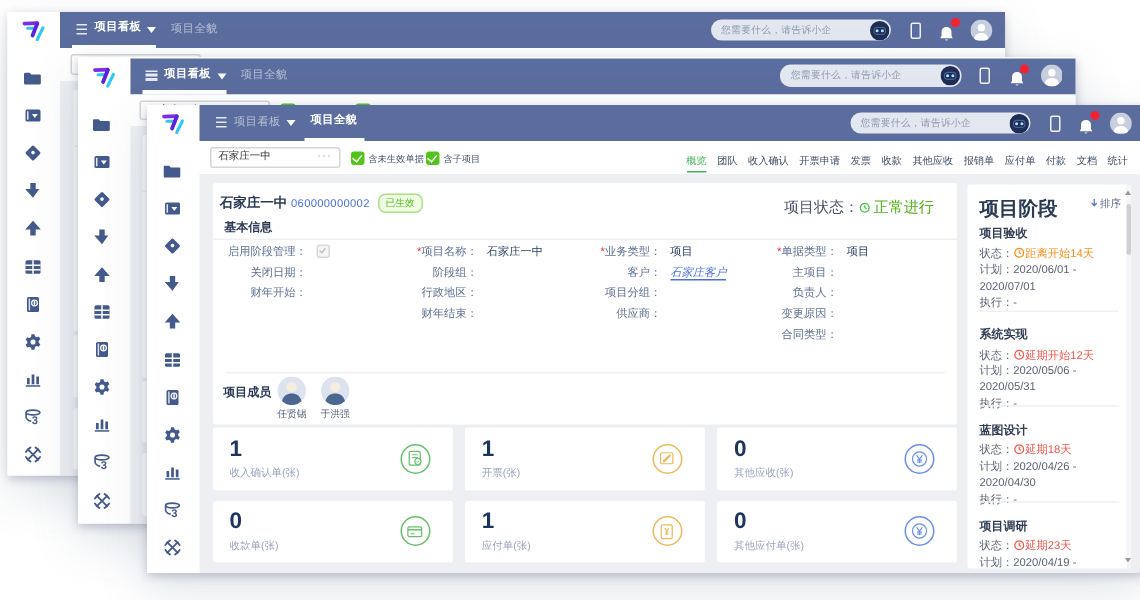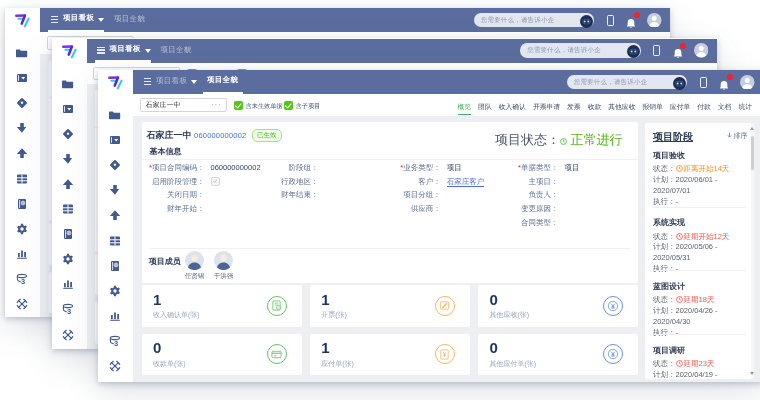--- a/index.html
+++ b/index.html
@@ -34,7 +34,7 @@
 .mtitle{position:absolute;left:5px;top:7px;font-size:9px;font-weight:bold;color:#2b3a55;}
 .mnum{color:#4a6fdd;font-weight:normal;font-size:7.5px;letter-spacing:.2px;}
 .mtag{display:inline-block;font-size:6.5px;font-weight:normal;color:#52c41a;background:#f0fbe6;border:.8px solid #a8e082;border-radius:5px;padding:1px 4px 1.2px;vertical-align:1px;margin-left:3px;}
-.mstat{position:absolute;right:15.5px;top:9px;font-size:13px;color:#4a5568;}
+.mstat{position:absolute;right:15.5px;top:9px;font-size:10px;color:#4a5568;}
 .msec{position:absolute;left:8px;top:24.5px;font-size:8px;font-weight:bold;color:#2b3a55;}
 .mdiv{position:absolute;left:0;right:0;height:1px;background:#f0f0f0;}
 .form{position:absolute;left:0;top:39.5px;right:0;}

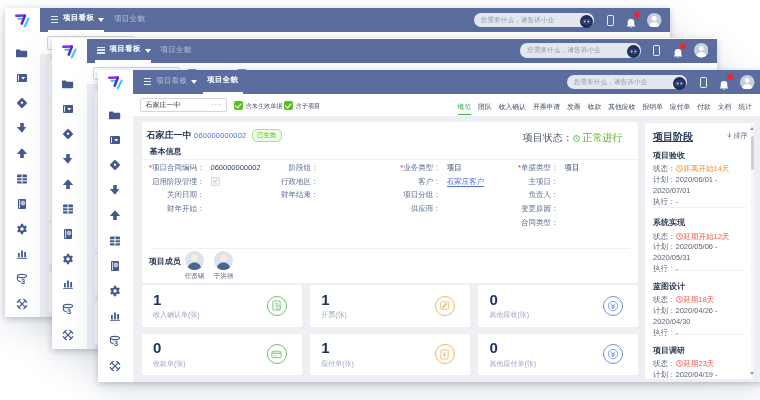--- a/index.html
+++ b/index.html
@@ -53,7 +53,7 @@
 .slab{position:absolute;left:11.5px;top:25px;font-size:7px;color:#9aa5bd;}
 .sic{position:absolute;right:15px;top:10.5px;width:20px;height:20px;border:1px solid;border-radius:50%;display:flex;align-items:center;justify-content:center;}
 .panel{position:absolute;left:512px;top:7.6px;width:109.4px;height:255.6px;background:#fff;border-radius:2px;overflow:hidden;}
-.pt{position:absolute;left:8px;top:6.5px;font-size:10px;font-weight:bold;color:#2b3a55;text-decoration:underline;}
+.pt{position:absolute;left:8px;top:6.5px;font-size:13px;font-weight:bold;color:#2b3a55;}
 .psort{position:absolute;right:7px;top:8px;font-size:7px;color:#5a6880;}
 .psec{position:absolute;left:8px;right:22px;}
 .pst{font-size:8px;font-weight:bold;color:#333f55;margin-bottom:3.2px;}

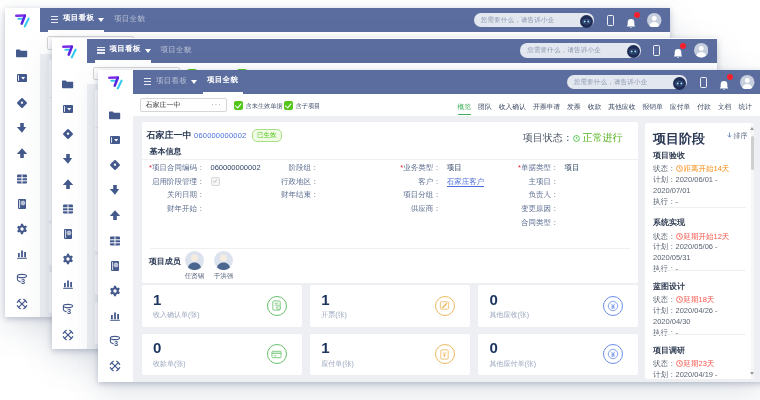--- a/index.html
+++ b/index.html
@@ -904,10 +904,6 @@
 <div class="form">
           <div class="fcol" style="left:4px">
             <div class="frow2">
-              <div class="flab" style="width:59px"><span class="req">*</span> 项目合同编码：</div>
-              <div class="fval">060000000002</div>
-            </div>
-            <div class="frow2">
               <div class="flab" style="width:59px">启用阶段管理：</div>
               <div class="fval"><span class="cbg"><svg width="6" height="6" viewBox="0 0 8 8">
                     <path d="M1.5 4l2 2 3-4" stroke="#bfbfbf" stroke-width="1.3" fill="none"></path>

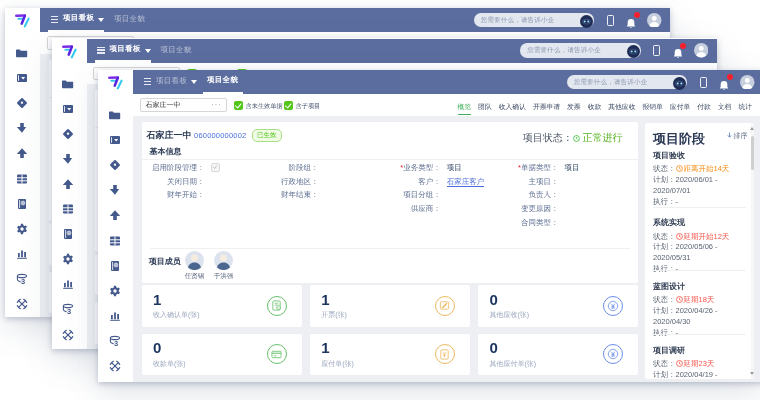--- a/index.html
+++ b/index.html
@@ -920,6 +920,10 @@
           </div>
           <div class="fcol" style="left:117px">
             <div class="frow2">
+              <div class="flab" style="width:60px"><span class="req">*</span> 项目名称：</div>
+              <div class="fval">石家庄一中</div>
+            </div>
+            <div class="frow2">
               <div class="flab" style="width:60px">阶段组：</div>
               <div class="fval"></div>
             </div>

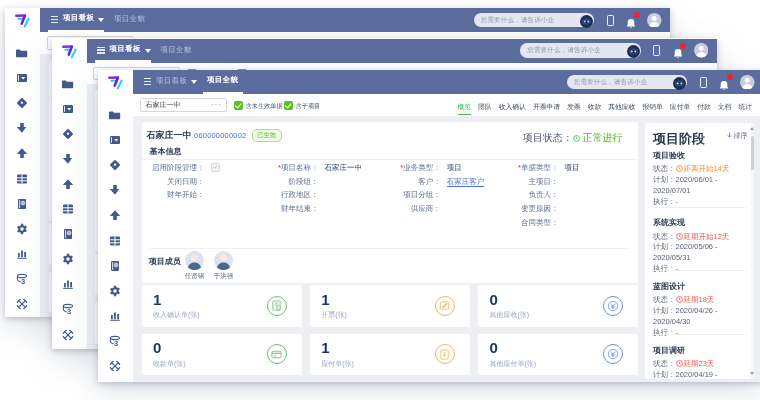--- a/index.html
+++ b/index.html
@@ -43,7 +43,7 @@
 .flab{font-size:7.5px;color:#5f7092;text-align:right;flex:none;white-space:nowrap;}
 .fval{font-size:7.5px;color:#2e4264;padding-left:6px;white-space:nowrap;}
 .req{color:#f5222d;margin-right:-2px;}
-.lnk{color:#4a6fdd;border-bottom:.8px solid #4a6fdd;padding-bottom:0;}
+.lnk{color:#4a6fdd;border-bottom:.8px solid #4a6fdd;padding-bottom:0;font-style:italic;}
 .cbg{display:inline-block;width:9px;height:9px;background:#f5f5f5;border:1px solid #d9d9d9;border-radius:2px;line-height:5px;text-align:center;}
 .mlab{position:absolute;left:7.3px;top:134px;font-size:8px;font-weight:bold;color:#2b3a55;}
 .mav{position:absolute;top:129.8px;width:19px;height:19px;}

